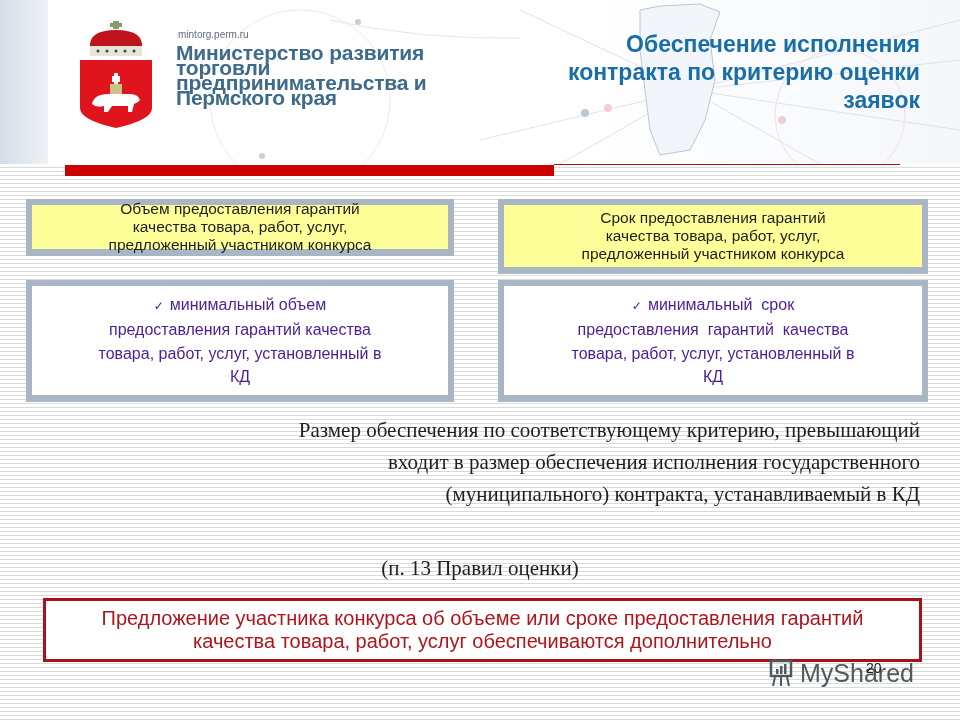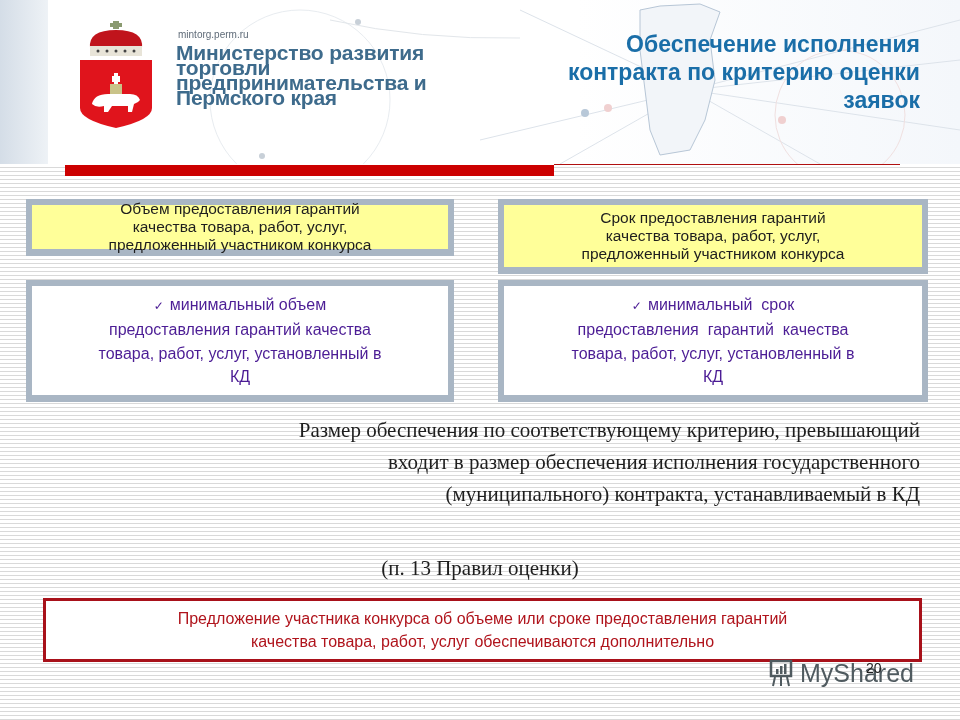--- a/index.html
+++ b/index.html
@@ -71,7 +71,7 @@
   .note-box {
     position: absolute; left: 43px; top: 598px; width: 879px; height: 64px;
     border: 3px solid #a8111a; background: #ffffff;
-    text-align: center; font-size: 16px; line-height: 23px; color: #b0141c;
+    text-align: center; font-size: 20px; line-height: 23px; color: #b0141c;
     display: flex; flex-direction: column; justify-content: center;
   }
   .watermark {

